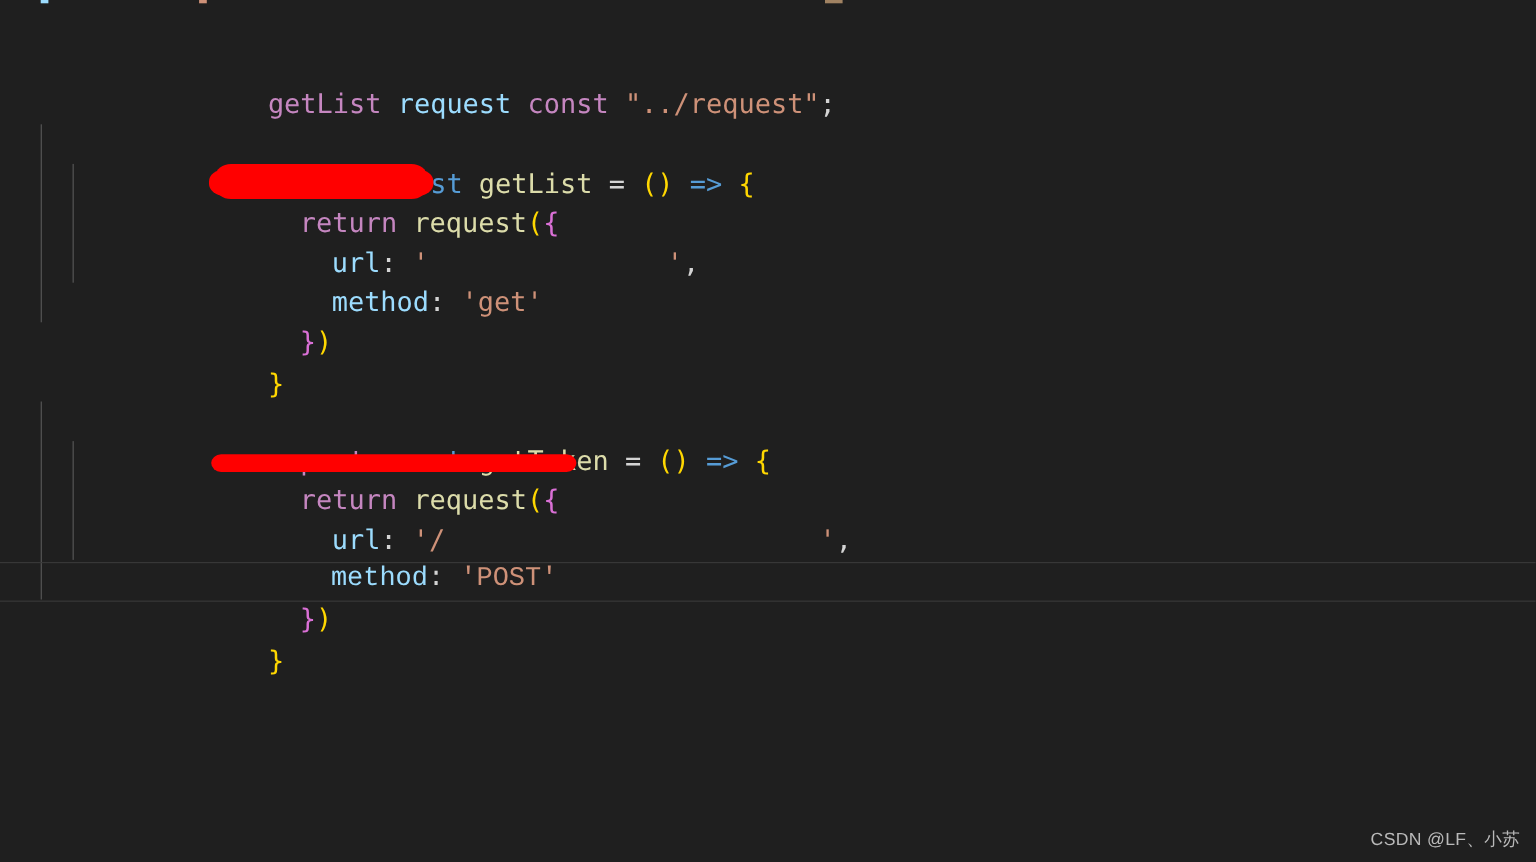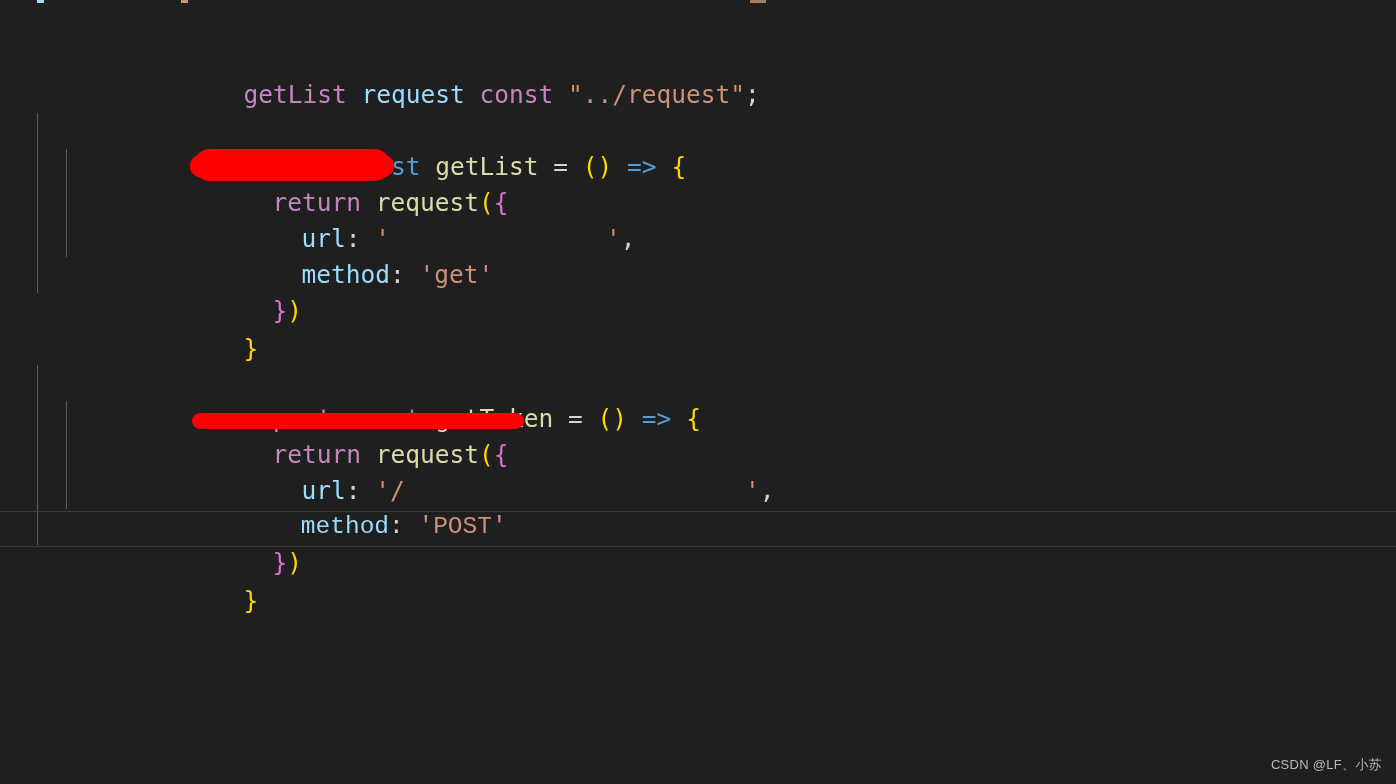--- a/index.html
+++ b/index.html
@@ -99,7 +99,7 @@
     right: 14px;
     bottom: 10px;
     color: #b9b9b9;
-    font-size: 13px;
+    font-size: 16px;
     font-family: "Liberation Sans", "DejaVu Sans", sans-serif;
     letter-spacing: 0.3px;
     user-select: none;

